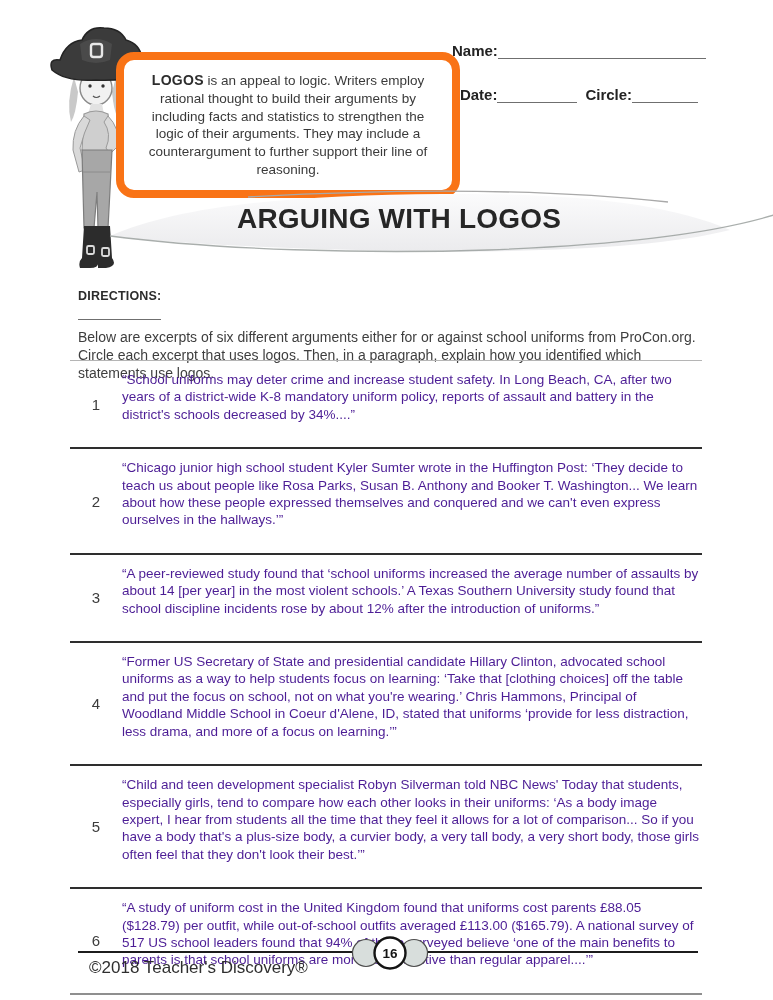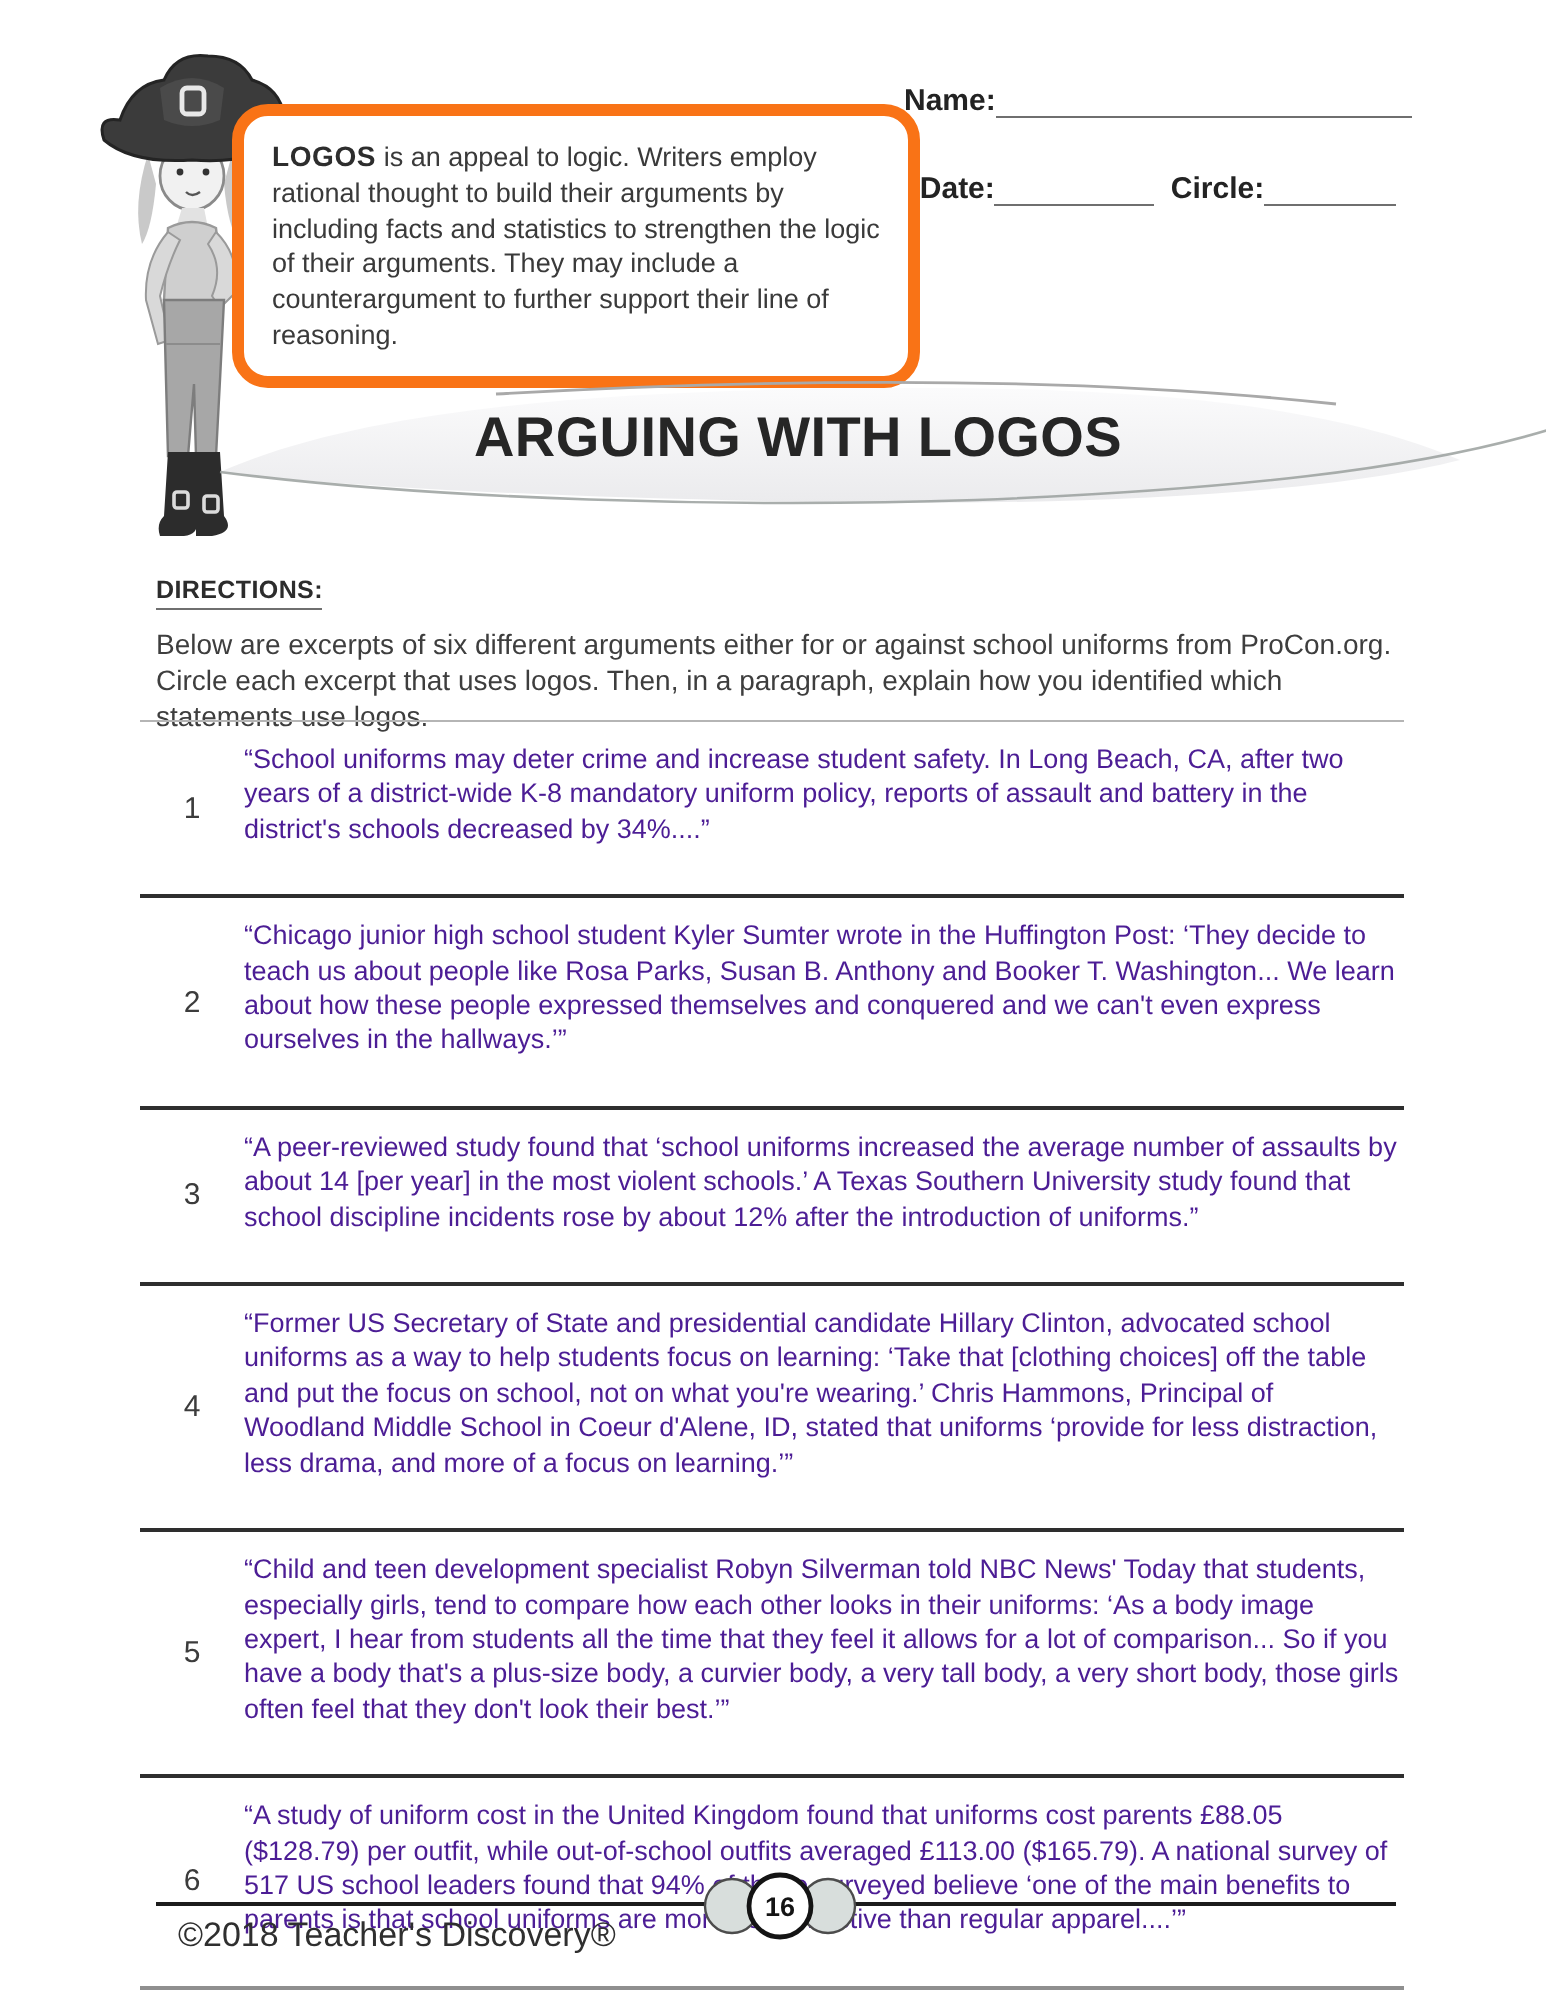--- a/index.html
+++ b/index.html
@@ -11,9 +11,9 @@
   .mascot{position:absolute;left:46px;top:22px;width:102px;height:252px;}
   .bubble{
     position:absolute;left:116px;top:52px;width:344px;
-    border:6px solid #f97316;border-radius:18px;background:#fff;
+    border:8px solid #f97316;border-radius:18px;background:#fff;
     padding:11px 14px;box-sizing:border-box;
-    font-size:13.5px;line-height:1.32;color:#3a3a3a;
+    font-size:13.5px;line-height:1.32;text-align:center;color:#3a3a3a;
   }
   .bubble b{font-size:14px;color:#2d2d2d;letter-spacing:.3px;}
   .fields{position:absolute;left:452px;top:42px;width:254px;font-size:15px;font-weight:bold;color:#232323;}

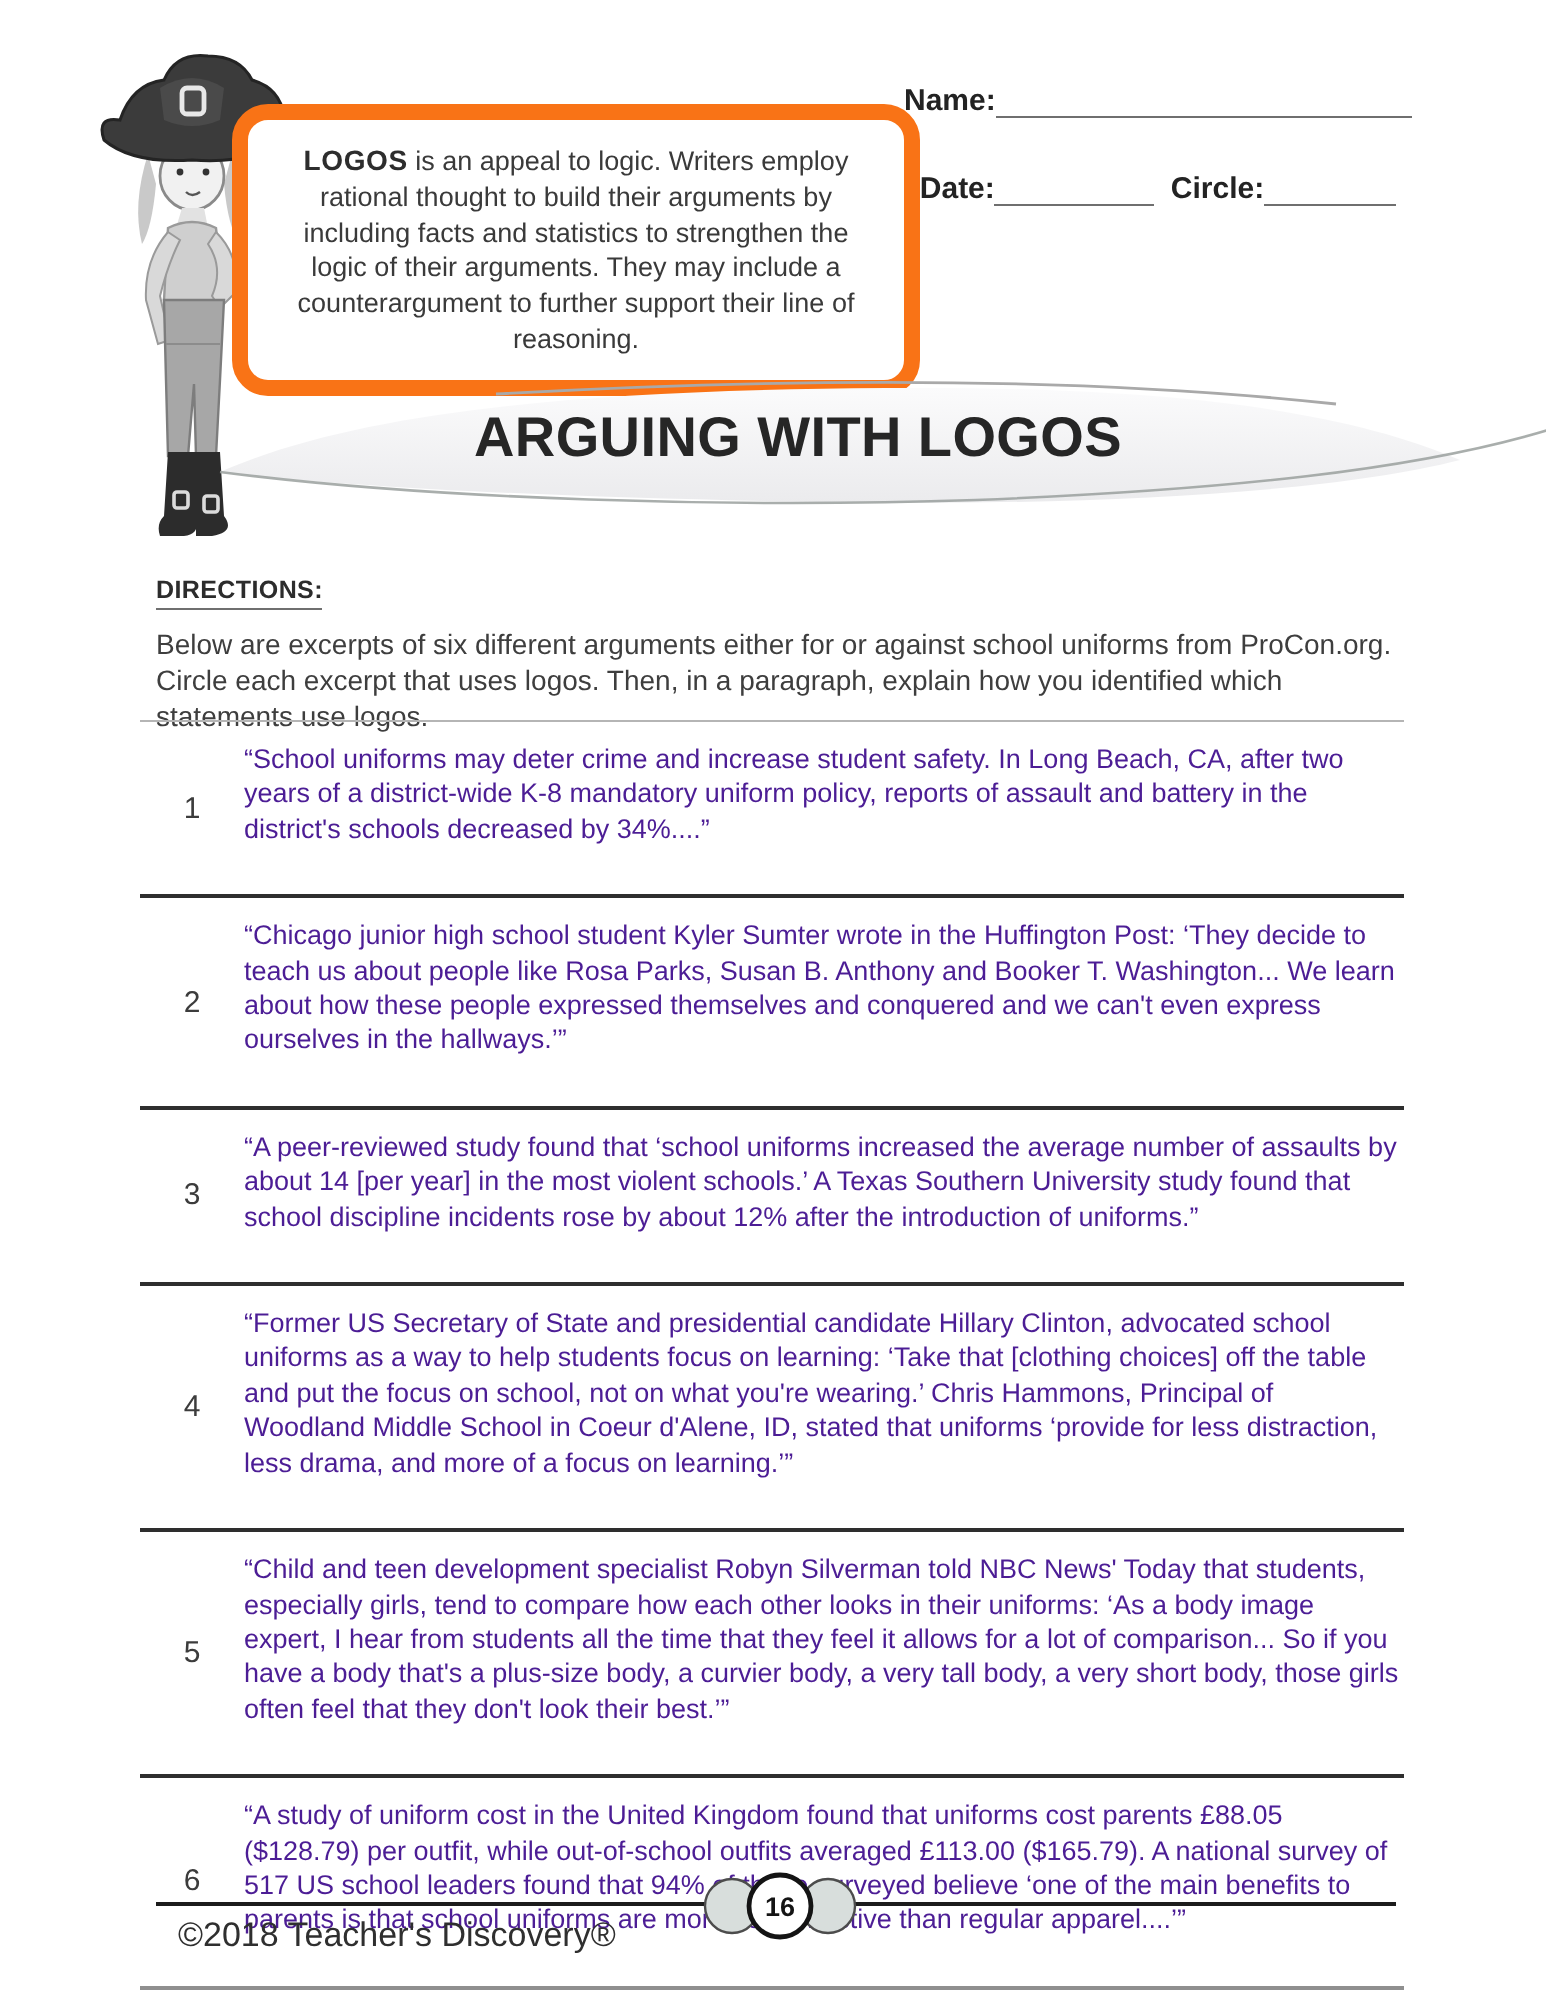--- a/index.html
+++ b/index.html
@@ -32,7 +32,7 @@
   .directions{position:absolute;left:78px;top:286px;width:632px;}
   .directions-label{
     display:inline-block;font-size:12.5px;font-weight:bold;color:#2c2c2c;
-    letter-spacing:.2px;border-bottom:1.5px solid #6f6f6f;padding-bottom:2px;
+    letter-spacing:.2px;border-bottom:1.5px solid #6f6f6f;padding-bottom:16px;
   }
   .directions-text{margin-top:9px;font-size:14px;line-height:1.28;color:#3e3e3e;}
   

